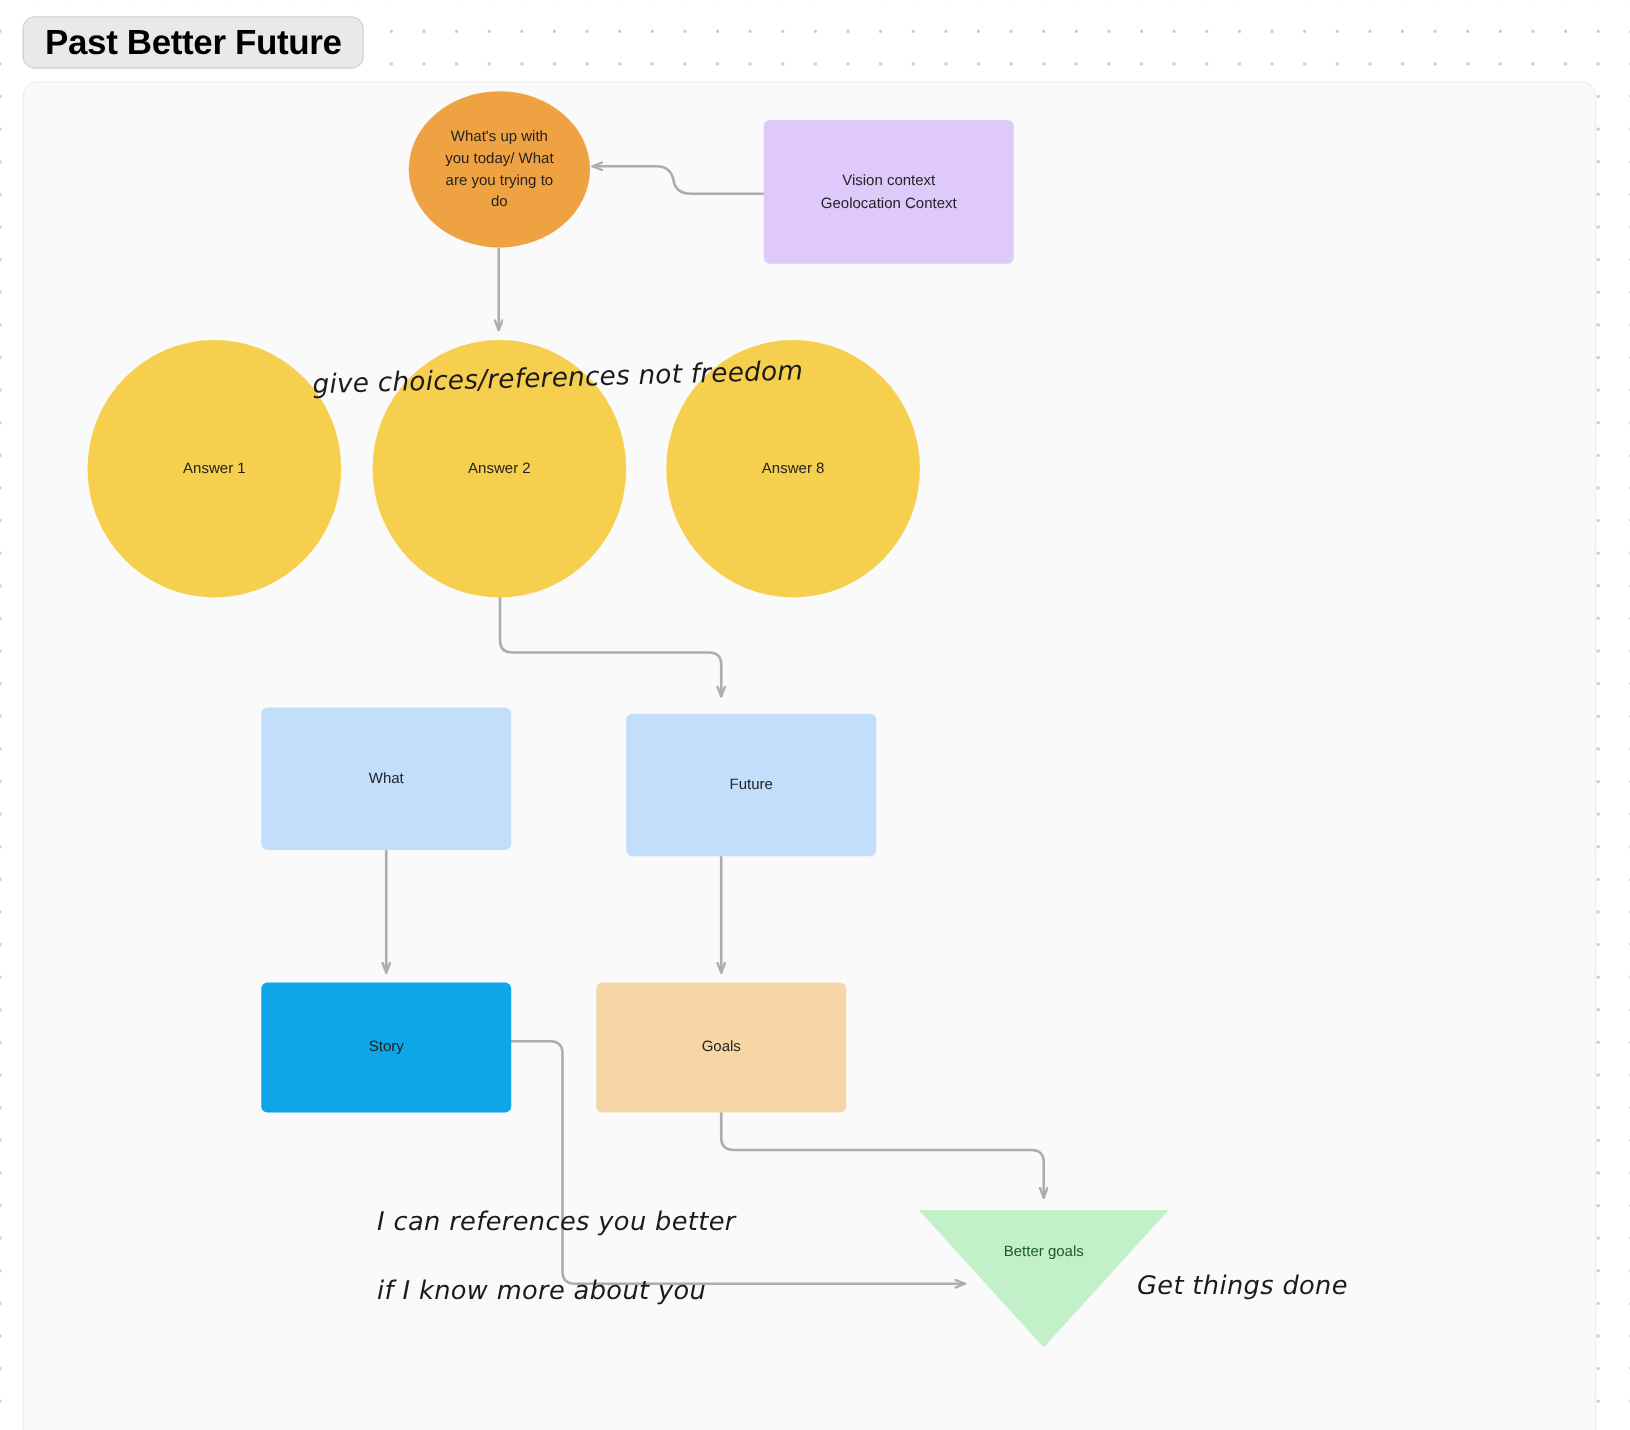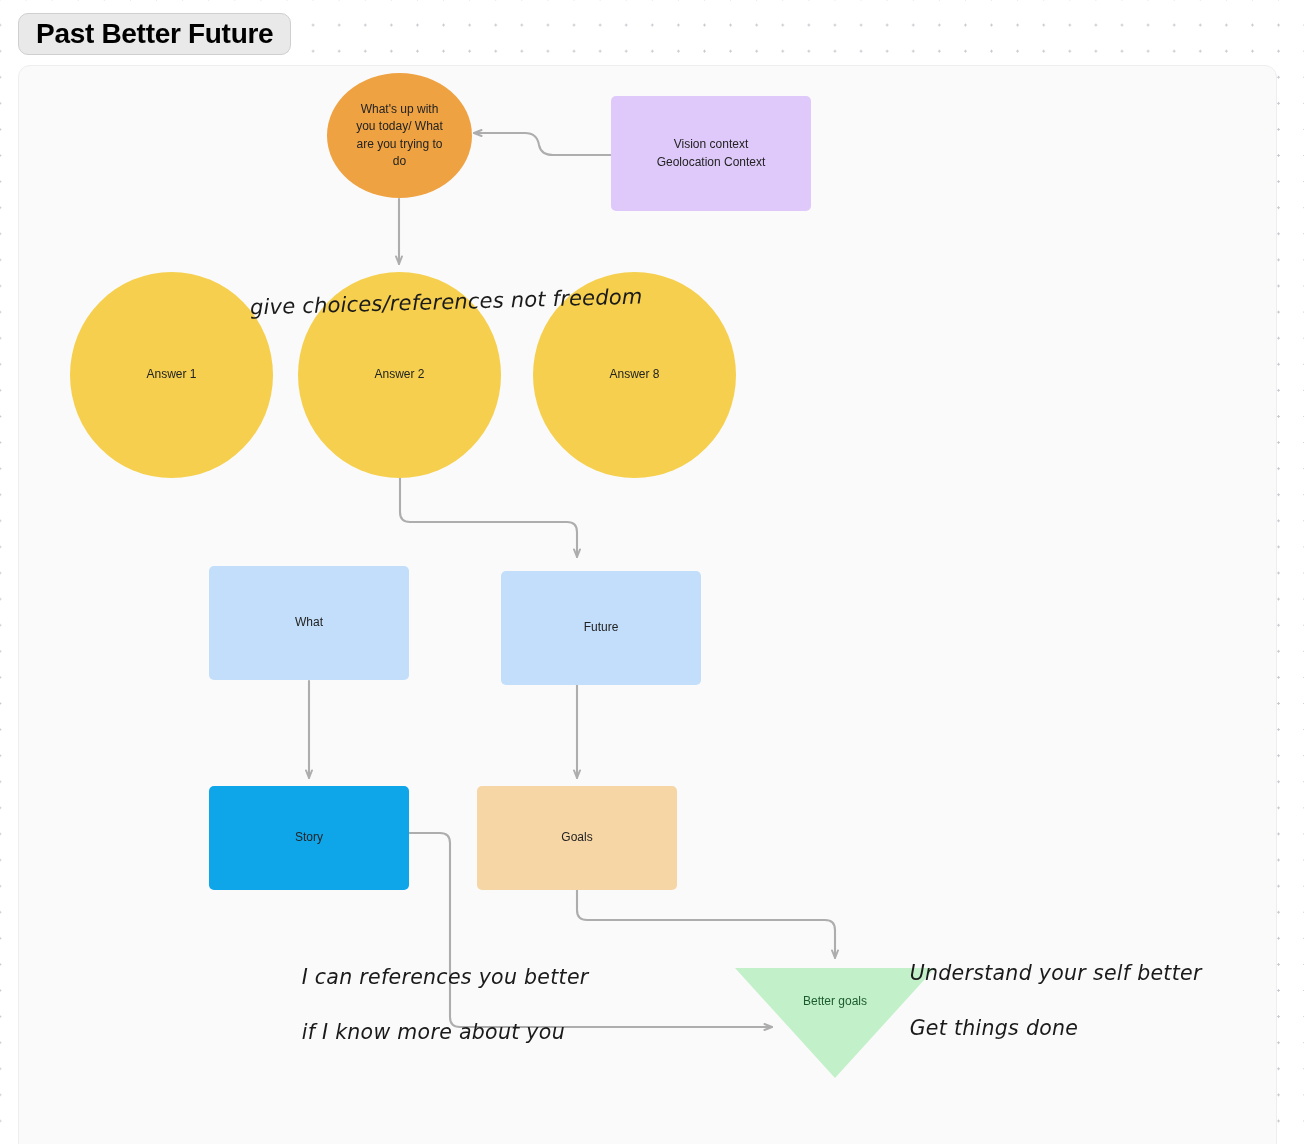--- a/index.html
+++ b/index.html
@@ -172,7 +172,7 @@
 </div>
 
 <div class="hand" id="ann-understand">
-  <span>Understand your self better</span><br>
+  <br>
   <span>Get things done</span>
 </div>
 

